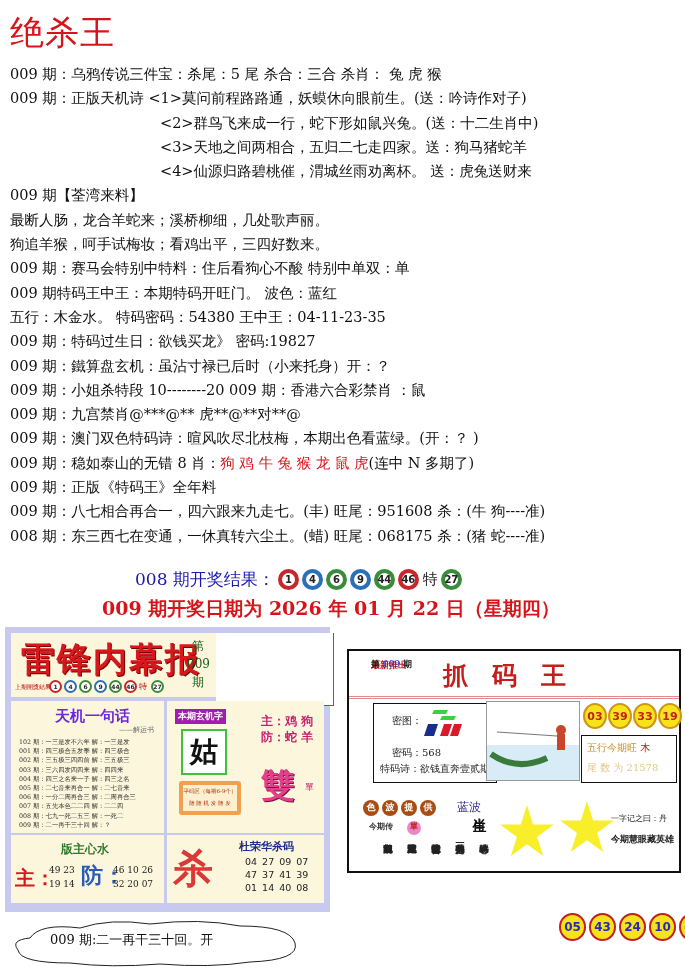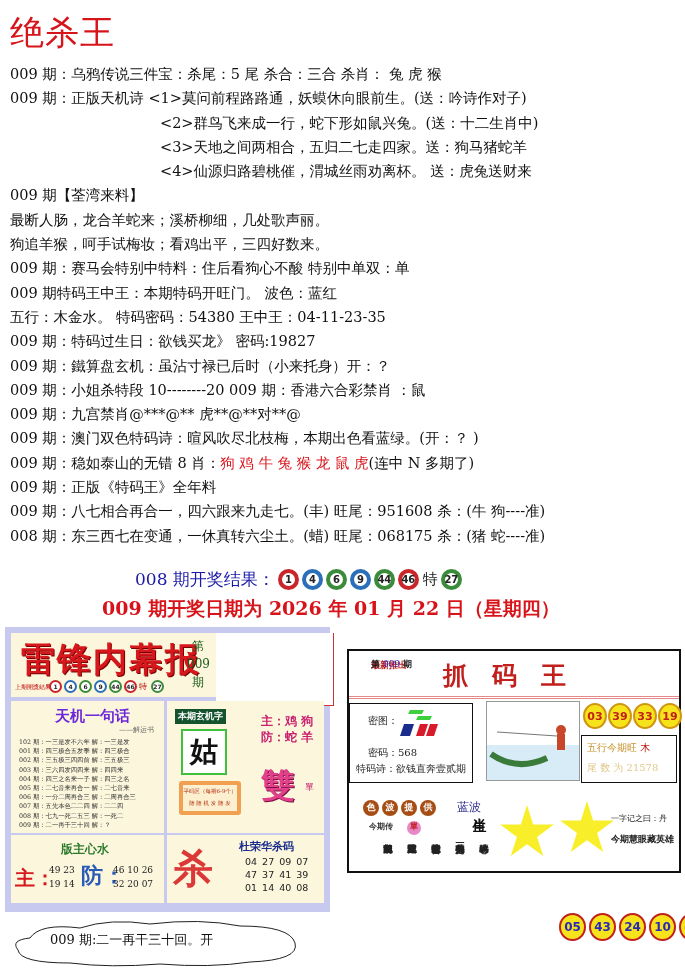--- a/index.html
+++ b/index.html
@@ -36,7 +36,7 @@
   .bx-fang{position:absolute;left:70px;top:26px;font-size:22px;color:#2a5ab8;font-weight:bold;}
   .bx-fangnums{position:absolute;left:102px;top:28px;font-size:9px;line-height:14px;color:#222;}
   .lp-mid{left:162px;top:74px;width:157px;height:132px;}
-  .zi-label{position:absolute;left:8px;top:8px;font-size:9px;color:#fff;background:#14532d;padding:1px 3px;font-weight:bold;}
+  .zi-label{position:absolute;left:8px;top:8px;font-size:9px;color:#fff;background:#a21caf;padding:1px 3px;font-weight:bold;}
   .zi-box{position:absolute;left:14px;top:28px;width:42px;height:42px;border:2px solid #3ec13e;background:#fff;display:flex;align-items:center;justify-content:center;font-size:28px;font-weight:bold;}
   .zd{position:absolute;left:12px;top:80px;width:62px;height:34px;background:#f0a050;border-radius:3px;}
   .zd-in{position:absolute;left:4px;top:4px;right:4px;bottom:4px;background:#fdf0d0;font-size:5.5px;color:#b03010;text-align:center;line-height:12px;}

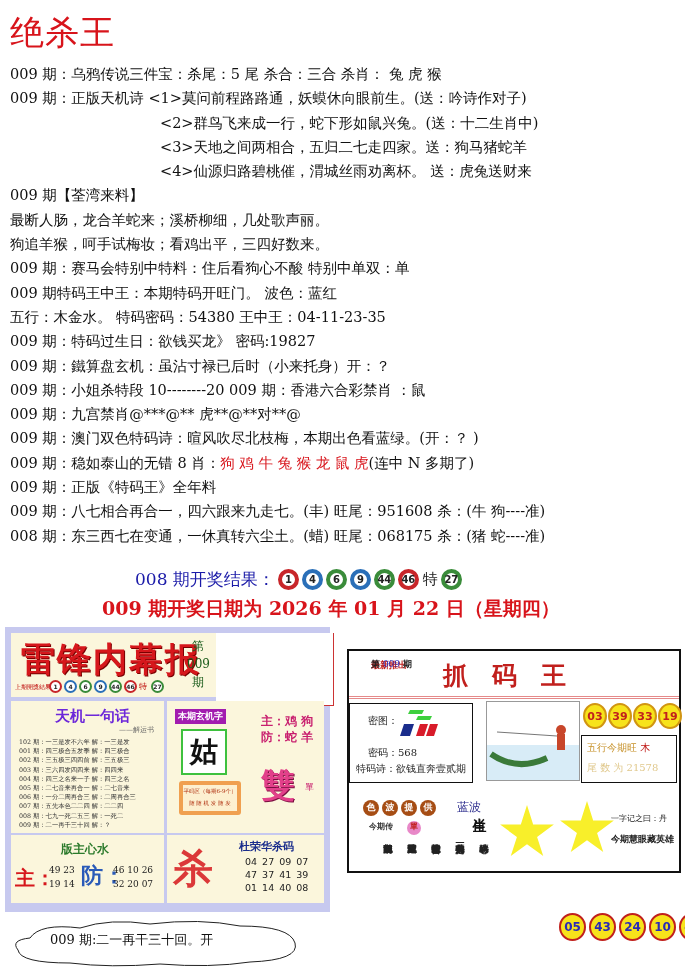--- a/index.html
+++ b/index.html
@@ -54,7 +54,7 @@
   .rp-issue{position:absolute;left:22px;top:7px;font-size:9px;color:#222;}
   .rp-issue span{color:#2a2ab8;}
   .rp-title{position:absolute;left:94px;top:8px;font-size:25px;color:#c1201d;font-weight:bold;letter-spacing:24px;}
-  .mi{position:absolute;left:0;top:52px;width:122px;height:78px;border:1px solid #111;}
+  .mi{position:absolute;left:24px;top:52px;width:122px;height:78px;border:1px solid #111;}
   .mi .t{position:absolute;font-size:10px;color:#222;}
   .flag{position:absolute;left:50px;top:6px;width:40px;height:26px;}
   .fish{position:absolute;left:137px;top:50px;width:92px;height:78px;border:1px solid #999;background:linear-gradient(#fff 55%,#d8ecf7 55%);overflow:hidden;}

